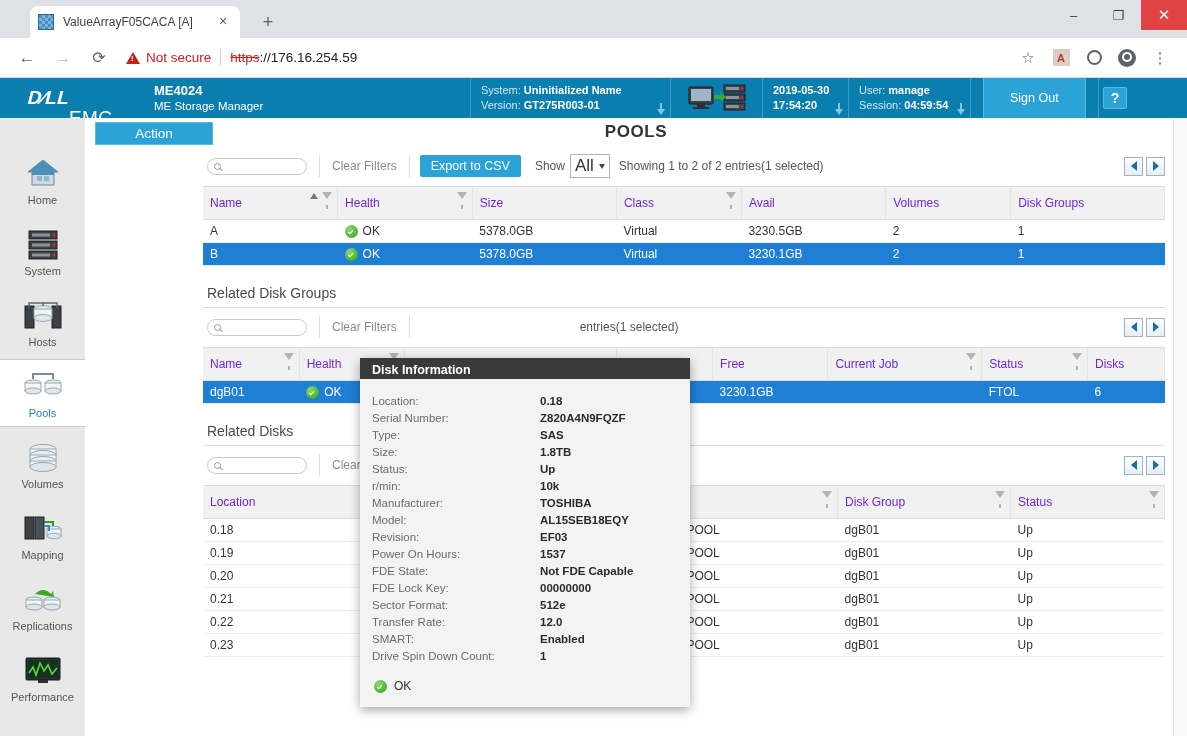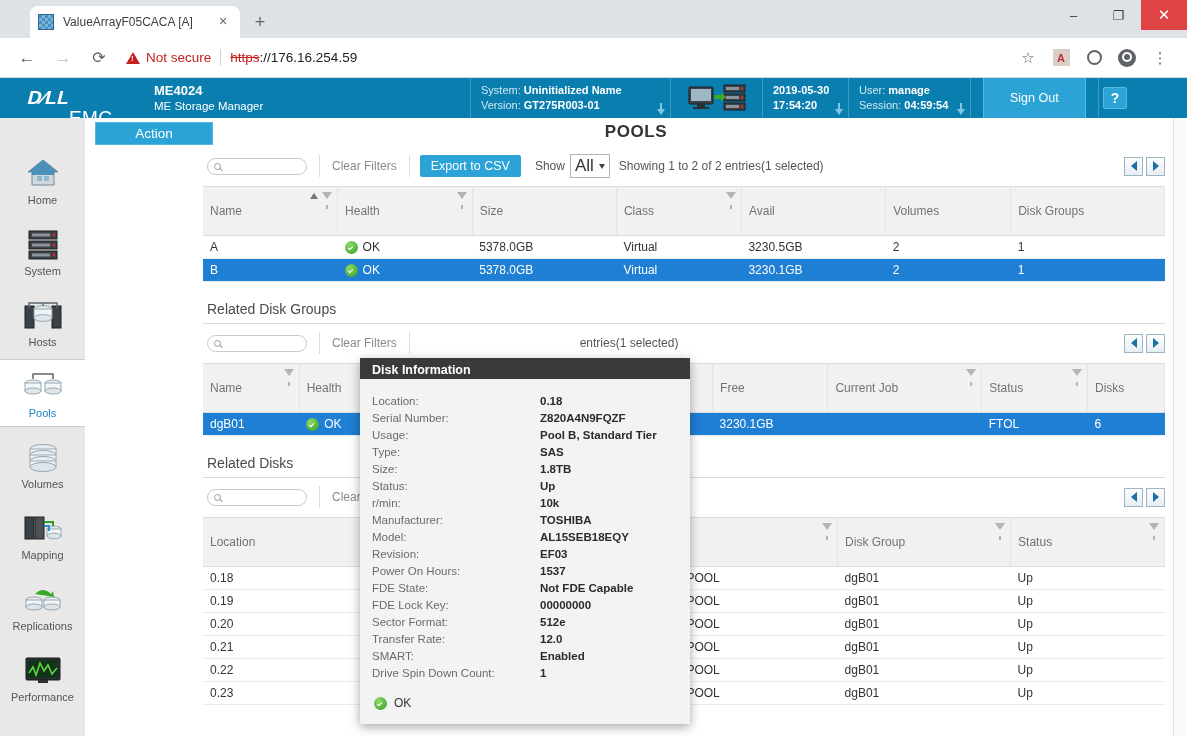--- a/index.html
+++ b/index.html
@@ -13,7 +13,7 @@
   
   .browser-top {
     height: 38px; background: #dee1e6;
-    display: flex; align-items: flex-end; position: relative;
+    display: flex; align-items: flex-end; position: relative; gap: 8px;
   }
   .tab {
     margin-left: 30px; width: 210px; height: 32px;

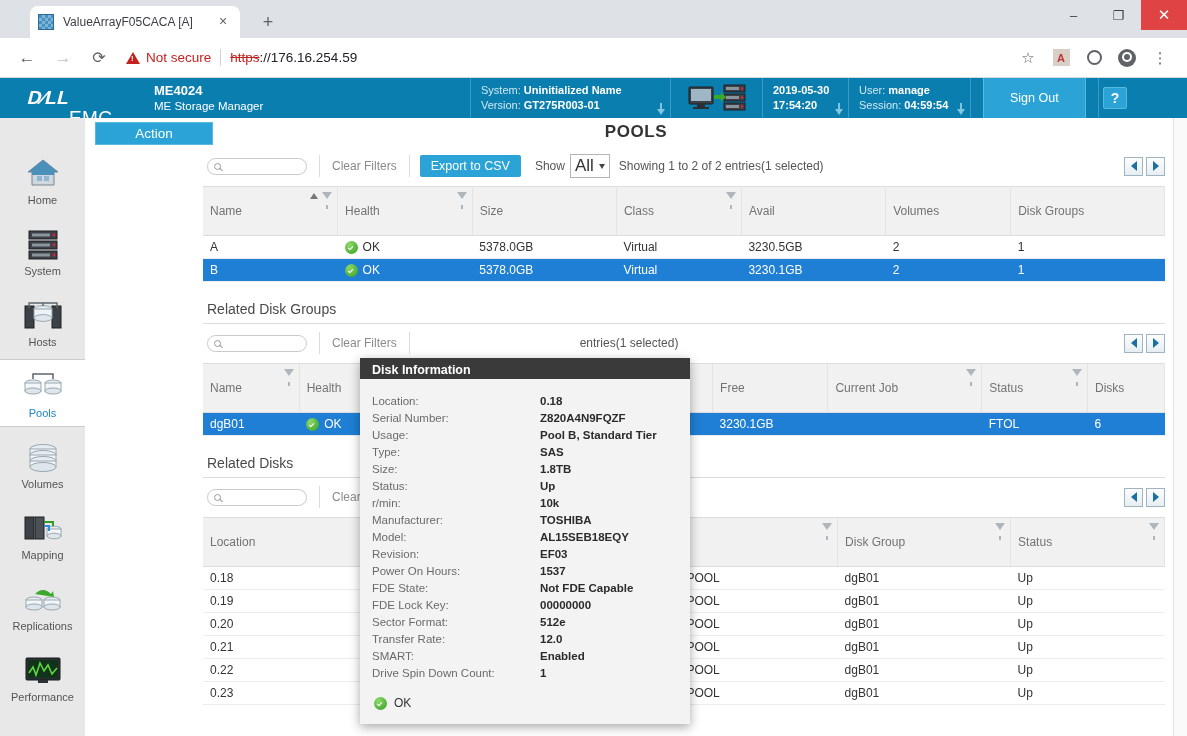--- a/index.html
+++ b/index.html
@@ -264,8 +264,8 @@
   table.grid th {
     background: #f1f1f1; border-top: 1px solid #dcdcdc;
     border-bottom: 1px solid #dcdcdc; border-right: 1px solid #e4e4e4;
-    font-size: 12px; font-weight: normal; color: #737373;
-    text-align: left; padding: 17px 7px; height: 24px;
+    font-size: 12px; font-weight: normal; color: #6d28d9;
+    text-align: left; padding: 9px 7px; height: 24px;
     position: relative; white-space: nowrap; overflow: hidden;
   }
   table.grid td {

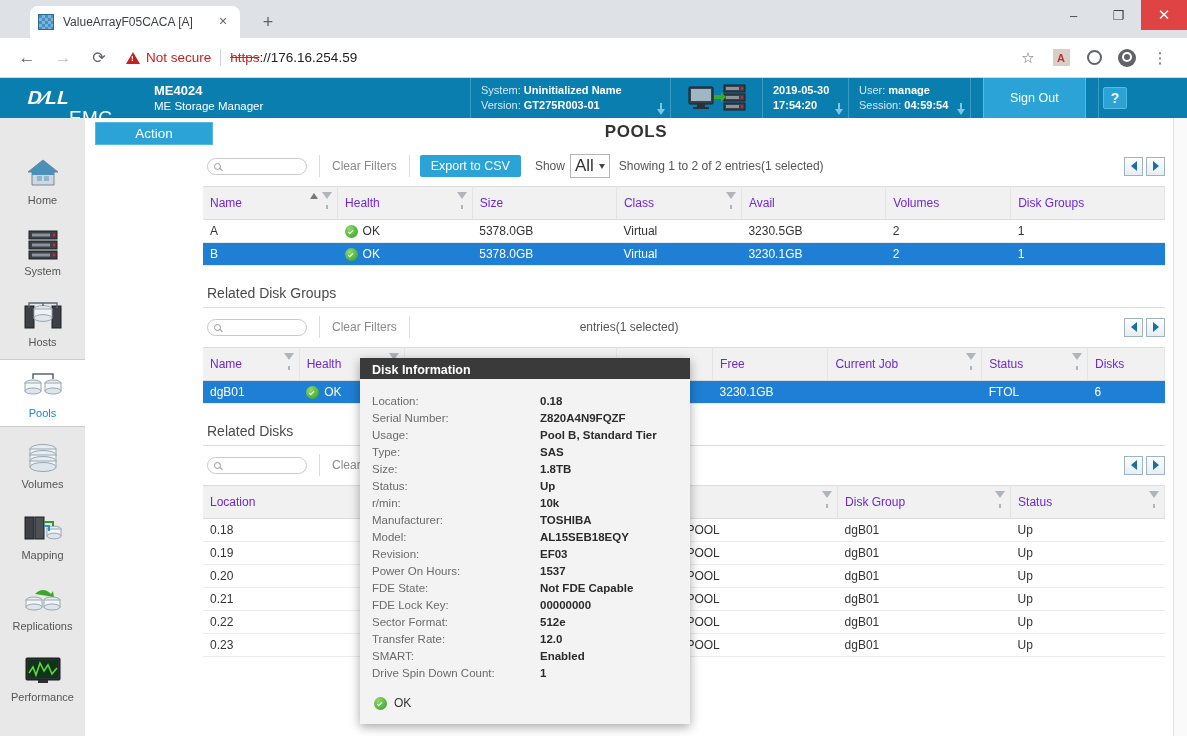--- a/index.html
+++ b/index.html
@@ -777,10 +777,6 @@
           <span class="dlg-v">Z820A4N9FQZF</span>
         </div>
       <div class="dlg-row">
-          <span class="dlg-k">Usage:</span>
-          <span class="dlg-v">Pool B, Standard Tier</span>
-        </div>
-      <div class="dlg-row">
           <span class="dlg-k">Type:</span>
           <span class="dlg-v">SAS</span>
         </div>

